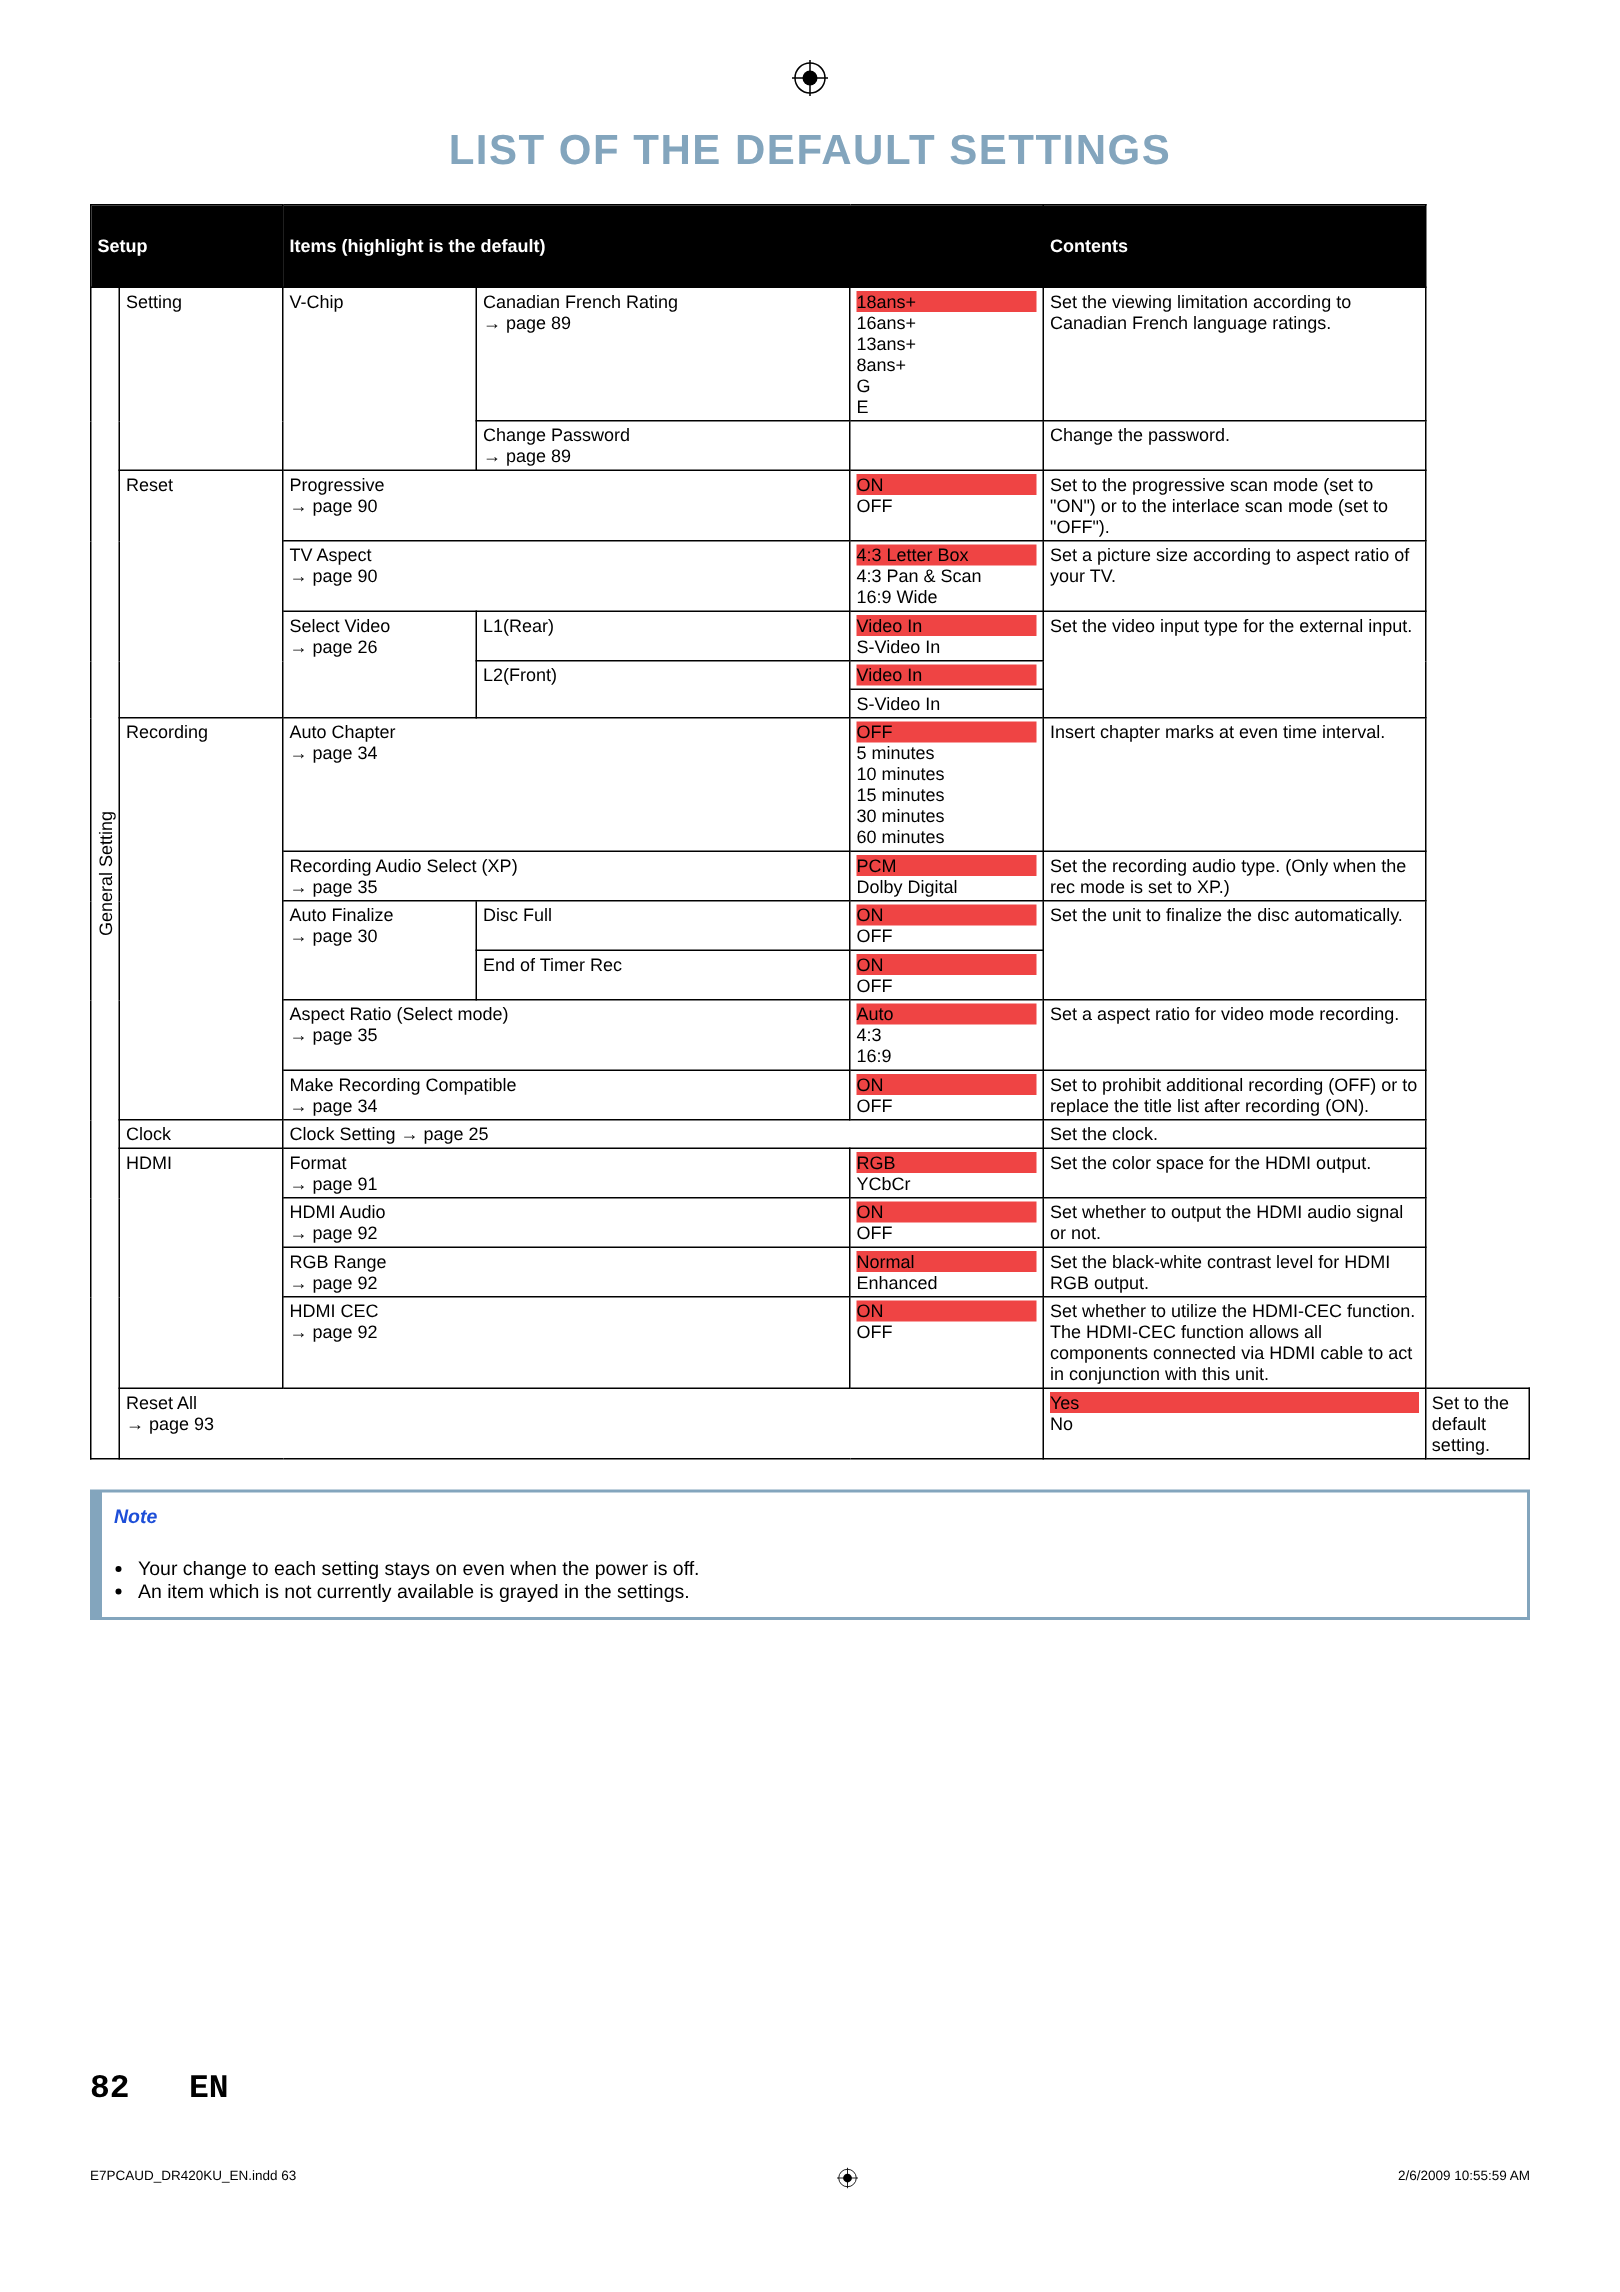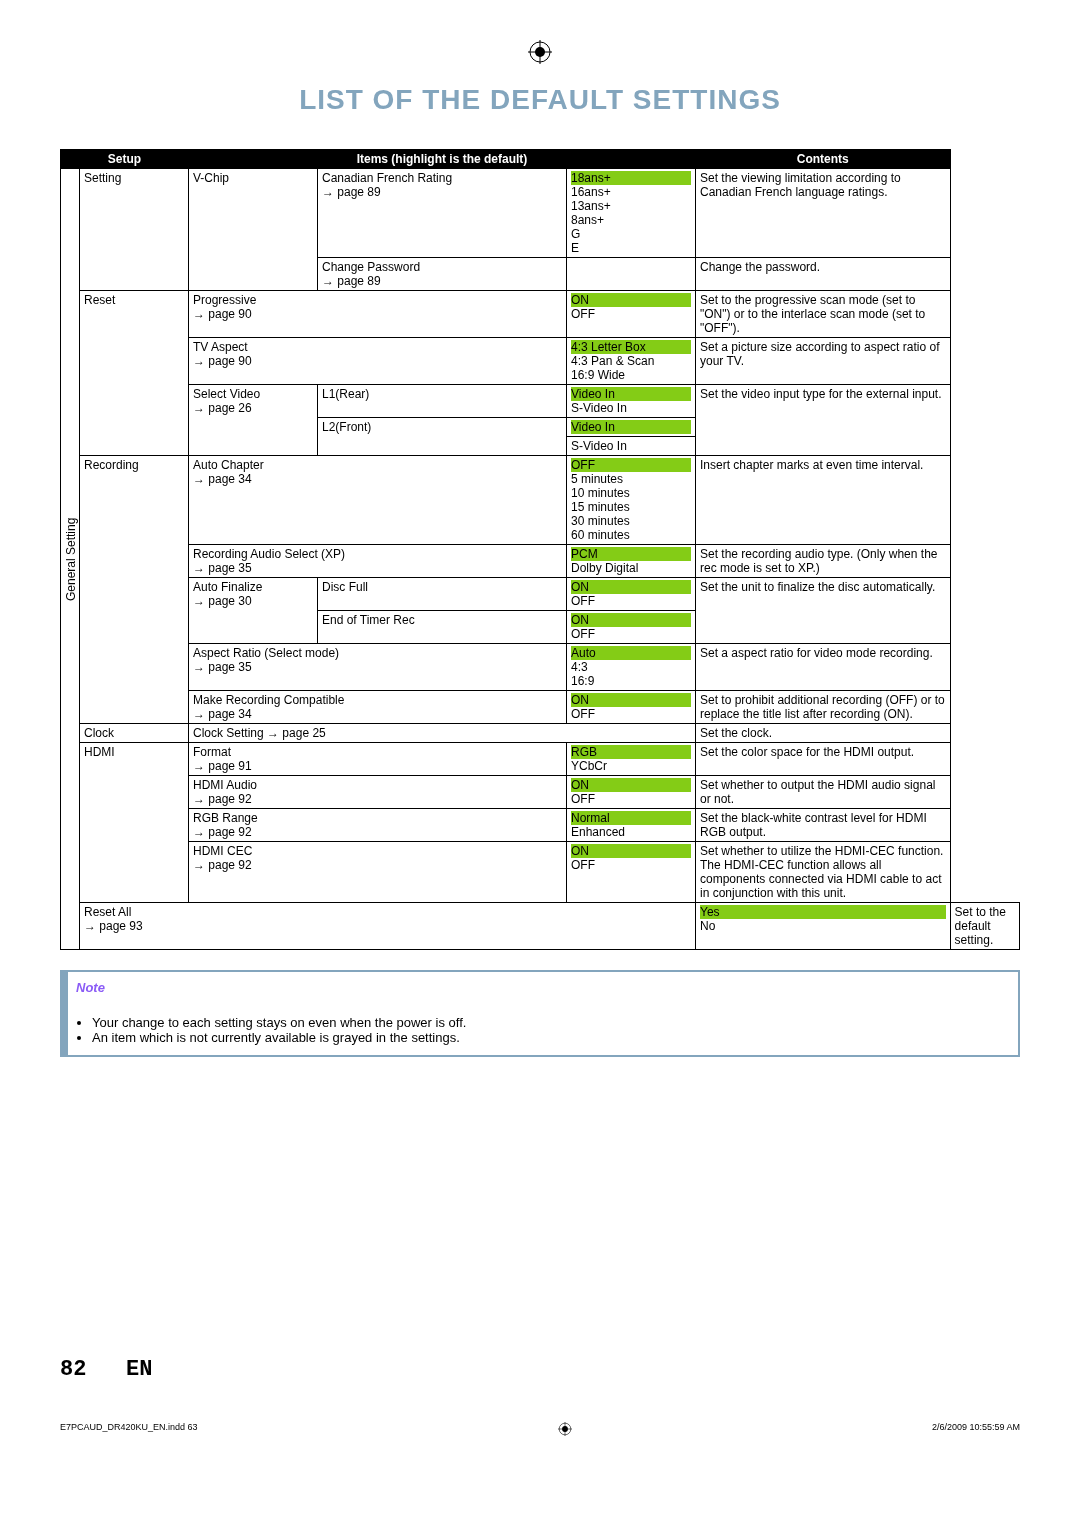--- a/index.html
+++ b/index.html
@@ -5,7 +5,7 @@
 body{margin:0;background:#fff;font-family:"Times New Roman",serif;padding:40px 60px;width:1080px;box-sizing:border-box}
 .reg{display:flex;justify-content:center;margin-bottom:20px}
 .reg svg{width:24px;height:24px}
-h1{text-align:center;color:#83a5bd;font-family:Arial,sans-serif;font-weight:bold;font-size:28px;letter-spacing:1px;margin:10px 0 33px}
+h1{text-align:center;color:#83a5bd;font-family:Arial,sans-serif;font-weight:bold;font-size:28px;letter-spacing:1px;margin:10px 0 20px}
 table{border-collapse:collapse;width:100%;font-size:12px;font-family:Arial,sans-serif}
 th{background:#000;color:#fff;text-align:center;padding:2px 4px;font-weight:bold;border:1px solid #000}
 td{border:1px solid #000;padding:2px 4px;vertical-align:top}

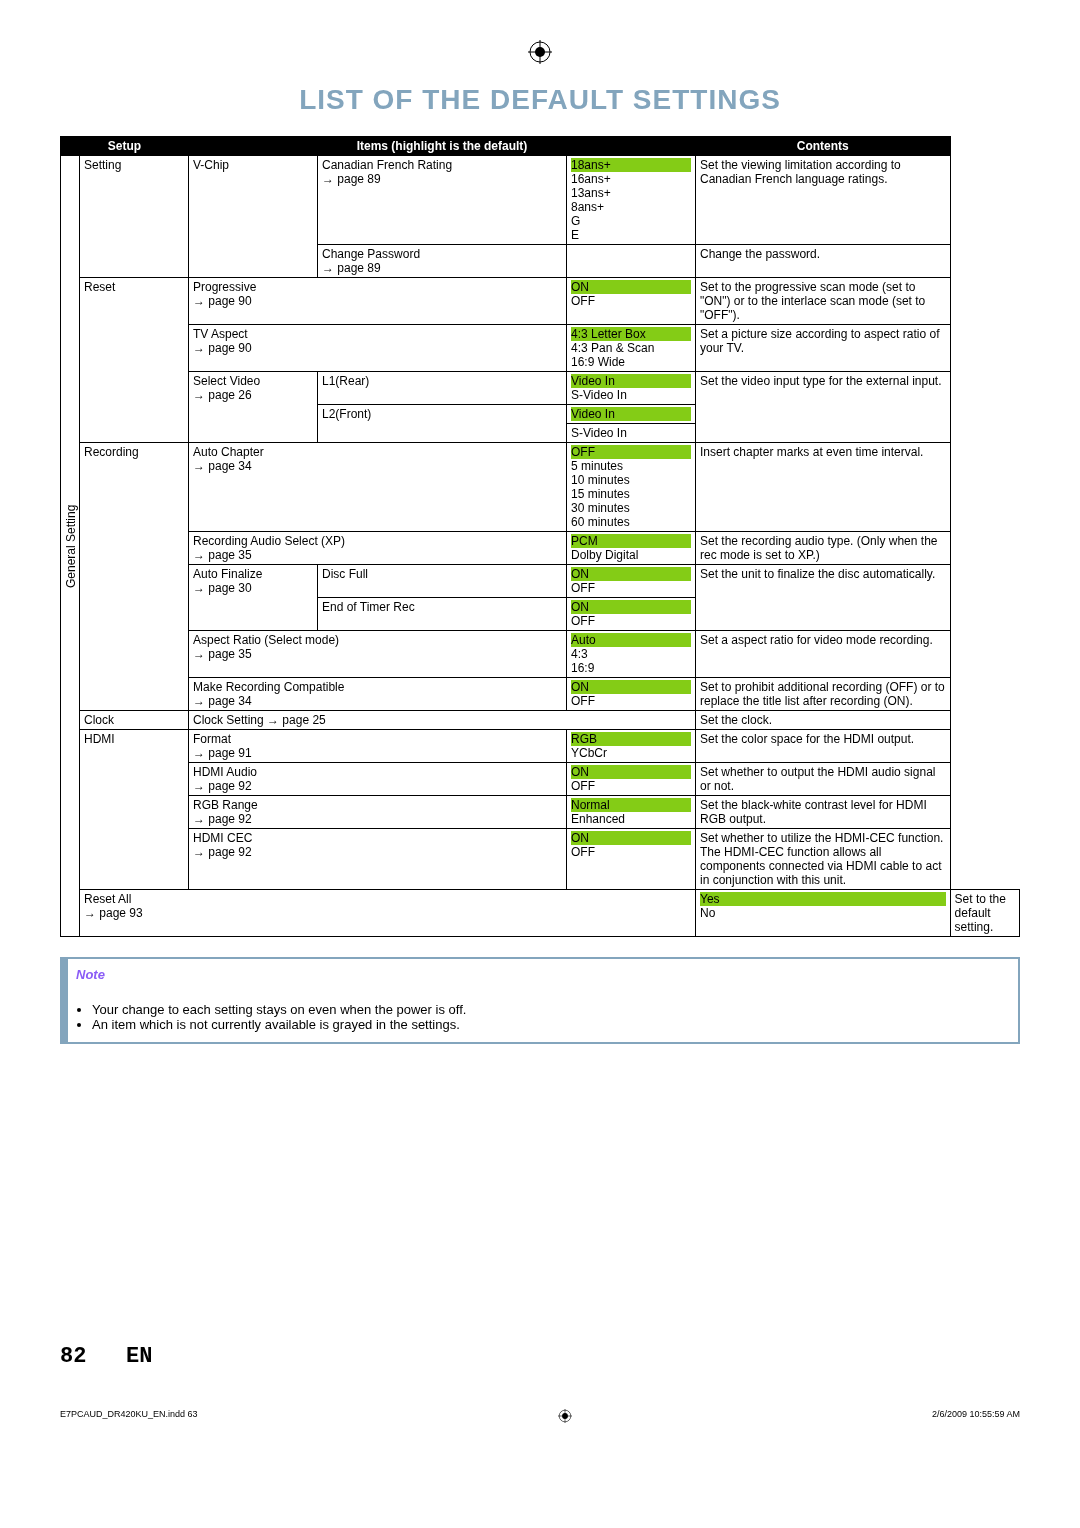--- a/index.html
+++ b/index.html
@@ -7,7 +7,7 @@
 .reg svg{width:24px;height:24px}
 h1{text-align:center;color:#83a5bd;font-family:Arial,sans-serif;font-weight:bold;font-size:28px;letter-spacing:1px;margin:10px 0 20px}
 table{border-collapse:collapse;width:100%;font-size:12px;font-family:Arial,sans-serif}
-th{background:#000;color:#fff;text-align:center;padding:2px 4px;font-weight:bold;border:1px solid #000}
+th{background:#000;color:#fff;text-align:left;padding:20px 4px;font-weight:bold;border:1px solid #000}
 td{border:1px solid #000;padding:2px 4px;vertical-align:top}
 .dash-top{border-top:1px dashed #000}
 .vert{writing-mode:vertical-rl;transform:rotate(180deg);text-align:center;vertical-align:middle;padding:4px 2px}

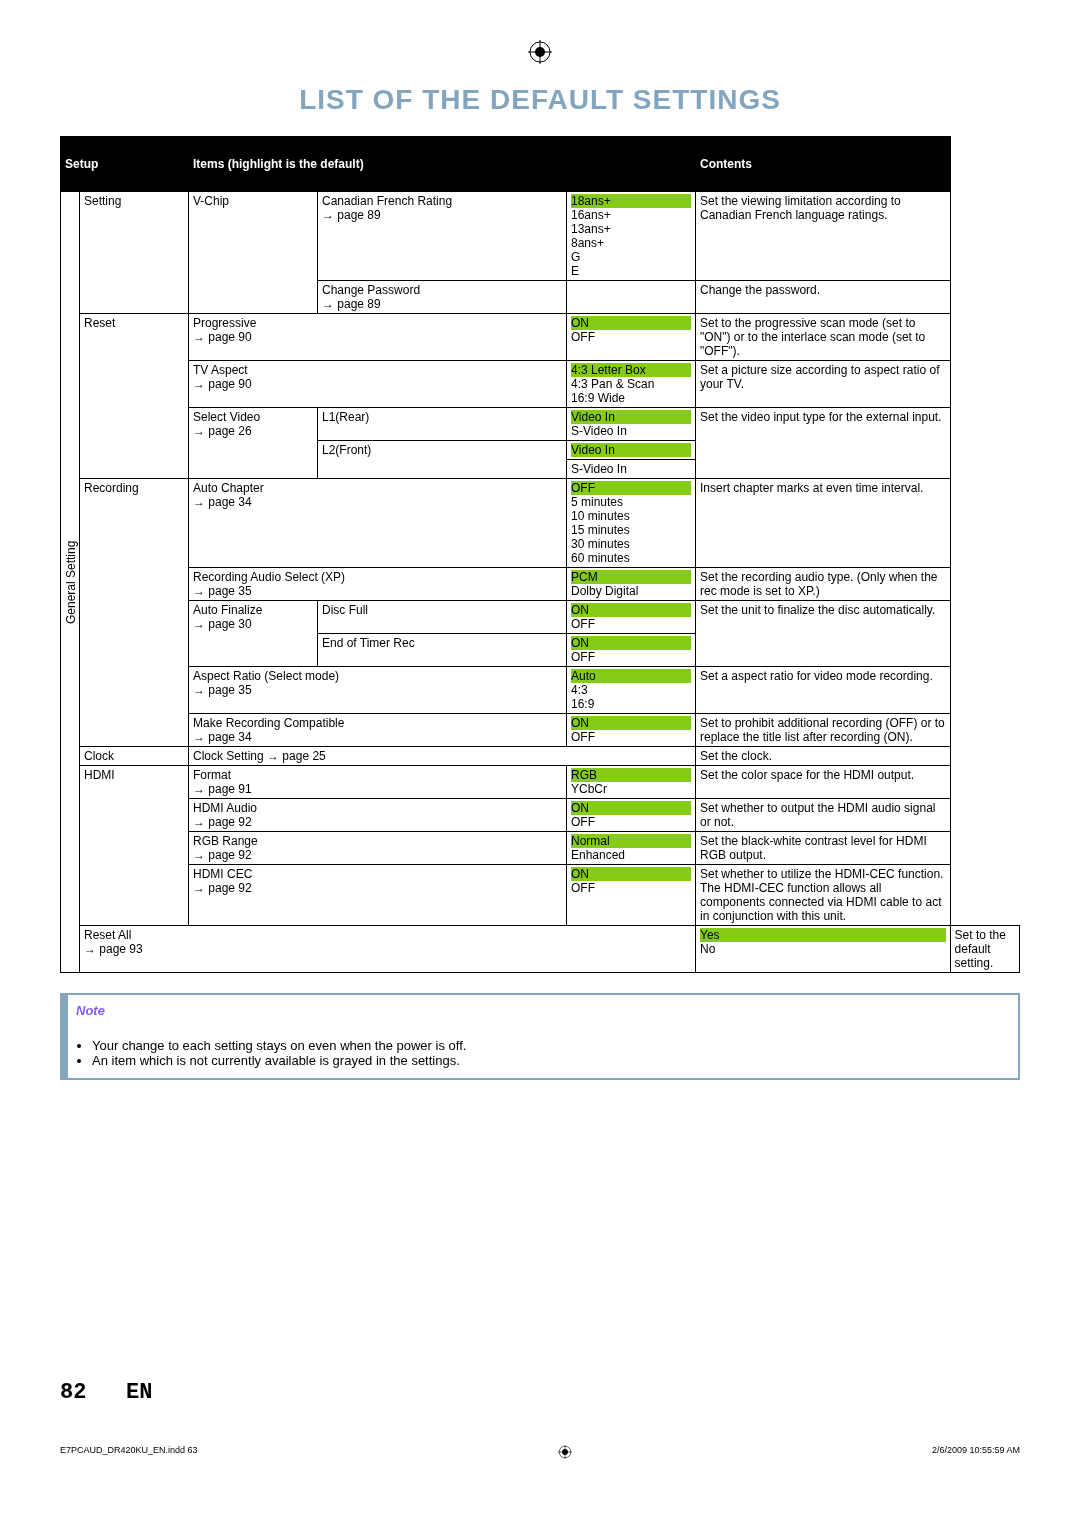--- a/index.html
+++ b/index.html
@@ -11,7 +11,7 @@
 td{border:1px solid #000;padding:2px 4px;vertical-align:top}
 .dash-top{border-top:1px dashed #000}
 .vert{writing-mode:vertical-rl;transform:rotate(180deg);text-align:center;vertical-align:middle;padding:4px 2px}
-.default{background:#84cc16}
+.default{background:#ef4444}
 .arrow:before{content:"→ "}
 .note-box{border:2px solid #83a5bd;border-left:8px solid #83a5bd;padding:8px;margin-top:20px;font-family:Arial,sans-serif;font-size:13px}
 .note-title{color:#8b5cf6;font-style:italic;font-weight:bold;margin-bottom:20px}

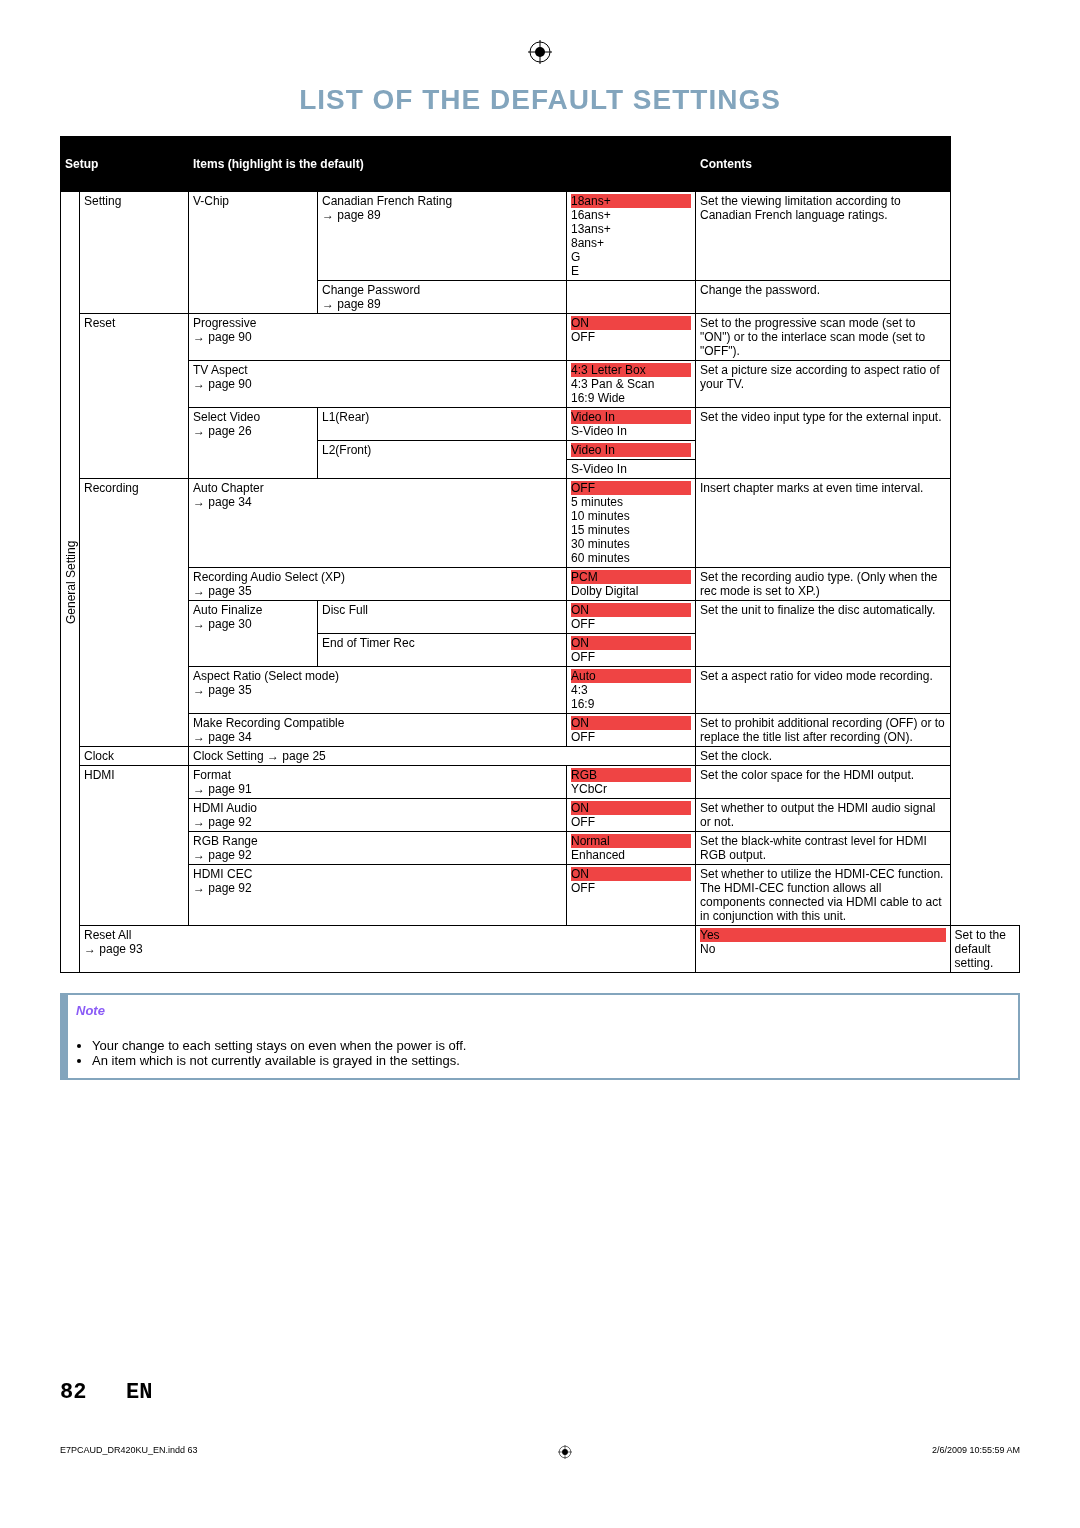--- a/index.html
+++ b/index.html
@@ -14,7 +14,7 @@
 .default{background:#ef4444}
 .arrow:before{content:"→ "}
 .note-box{border:2px solid #83a5bd;border-left:8px solid #83a5bd;padding:8px;margin-top:20px;font-family:Arial,sans-serif;font-size:13px}
-.note-title{color:#8b5cf6;font-style:italic;font-weight:bold;margin-bottom:20px}
+.note-title{color:#1d4ed8;font-style:italic;font-weight:bold;margin-bottom:20px}
 .note-box ul{margin:2px 0;padding-left:16px}
 .page-num{font-family:Liberation Mono, monospace;font-weight:bold;font-size:22px;margin-top:300px}
 .footer{display:flex;justify-content:space-between;font-size:9px;margin-top:40px;font-family:Arial,sans-serif}

